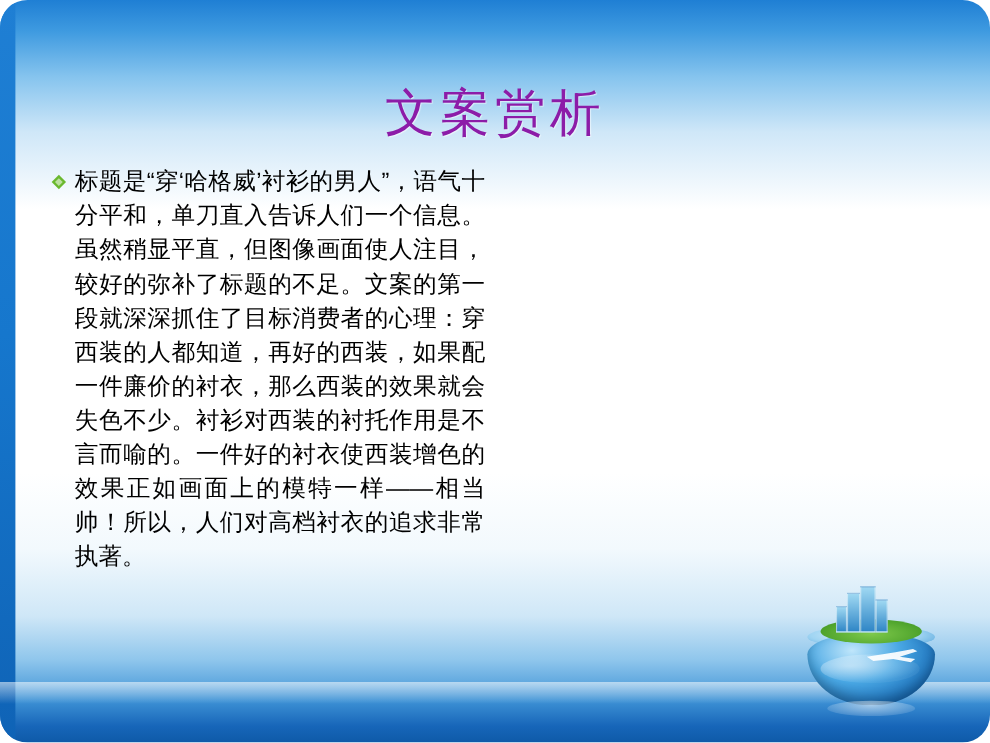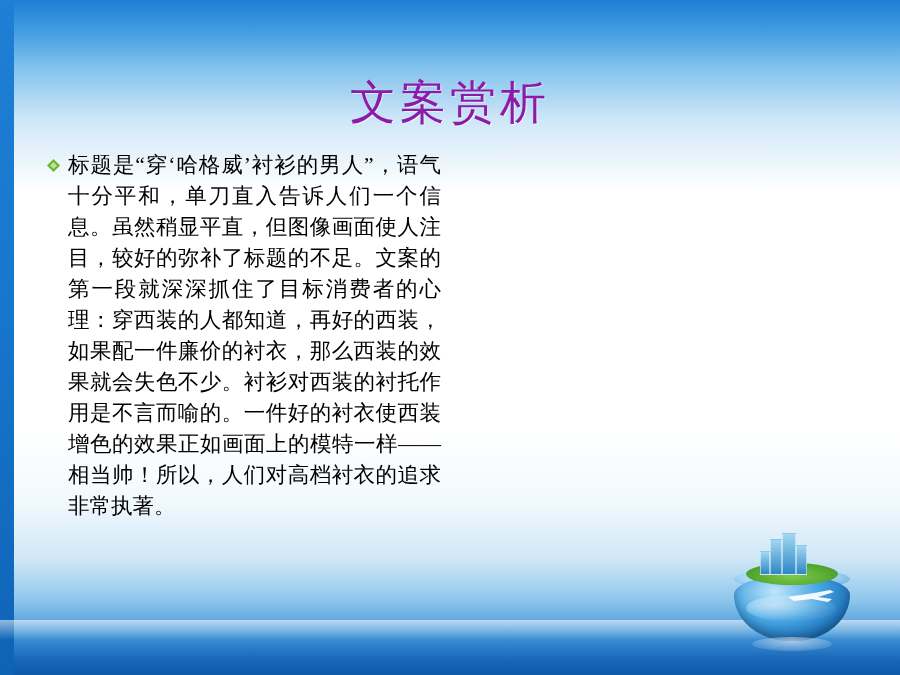--- a/index.html
+++ b/index.html
@@ -30,6 +30,7 @@
         #1766b9 660px,
         #0e5aa8 675px);
     overflow: hidden;
+    border-radius: 25px;
   }
   
   .left-bar {

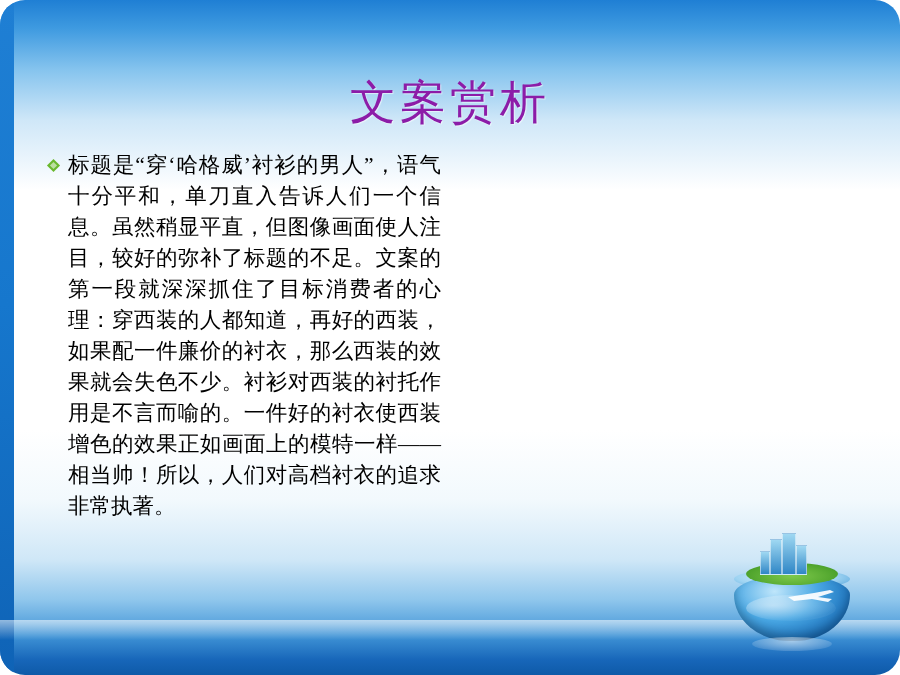--- a/index.html
+++ b/index.html
@@ -93,7 +93,7 @@
     color: #000000;
     text-align: justify;
     text-justify: inter-ideograph;
-    font-family: Liberation Serif, serif;
+    font-family: Liberation Sans, sans-serif;
     word-break: break-all;
   }
   

